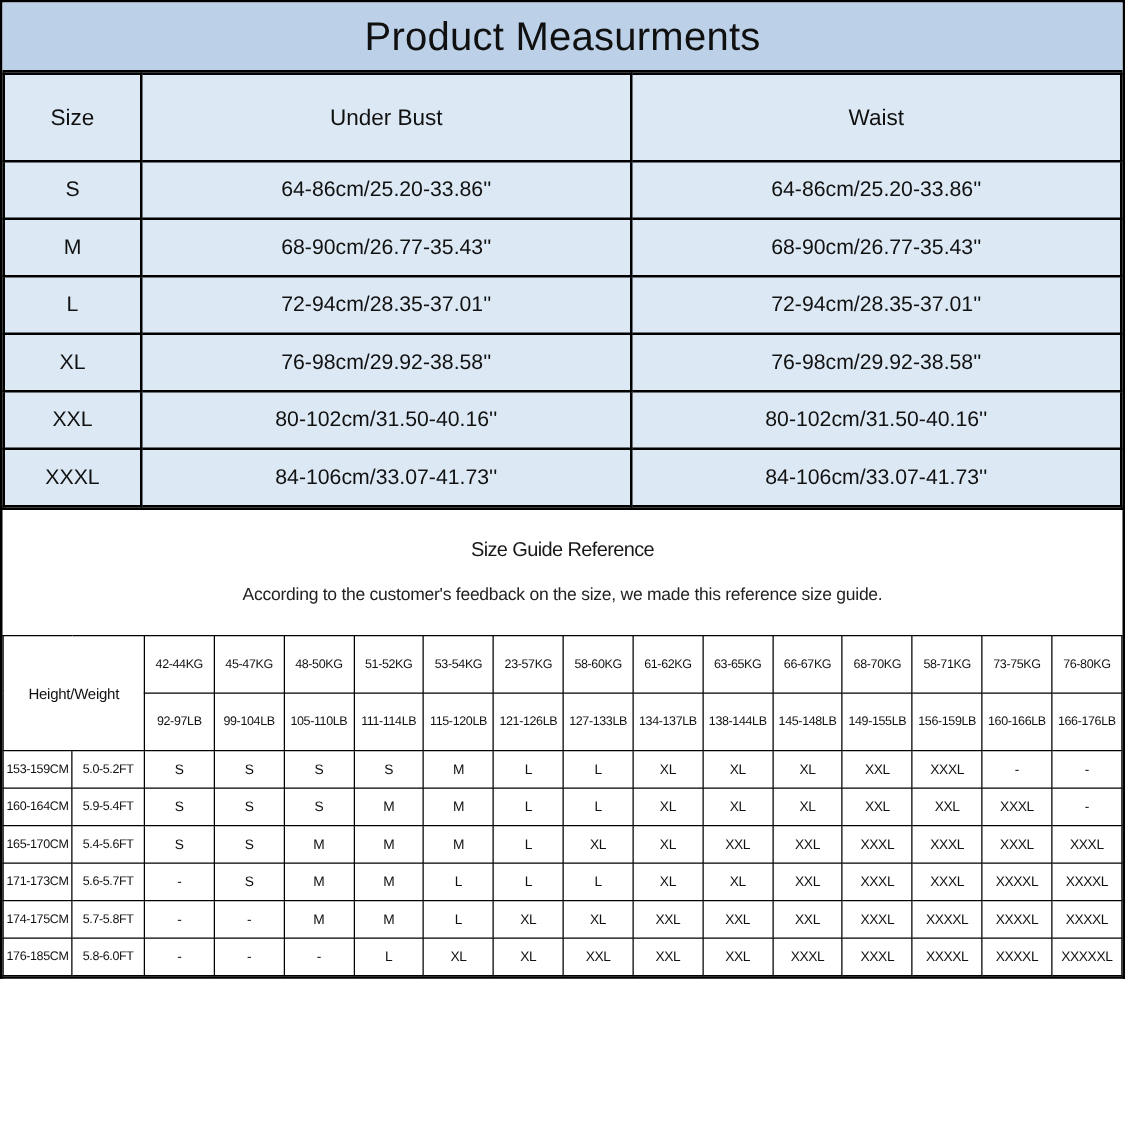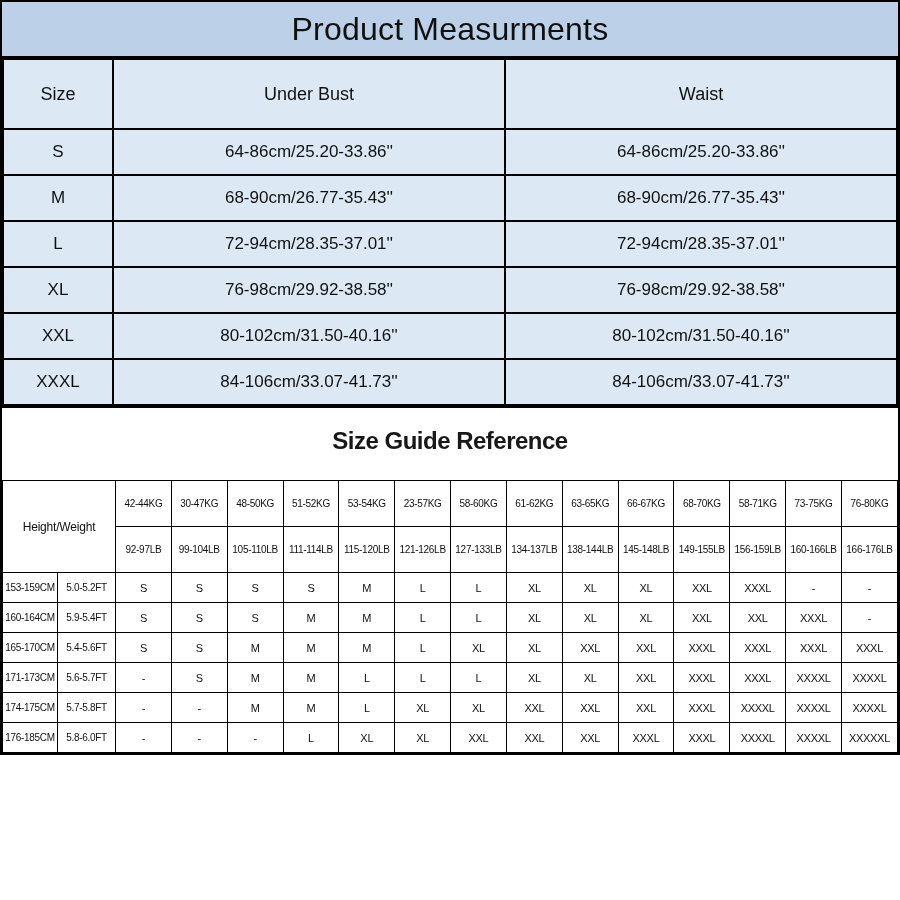--- a/index.html
+++ b/index.html
@@ -45,8 +45,8 @@
     text-align: center;
   }
   .guide-title {
-    font-size: 24px;
-    font-weight: bold;
+    font-size: 16px;
+    font-weight: normal;
     letter-spacing: -0.5px;
     line-height: 30px;
     color: #181818;

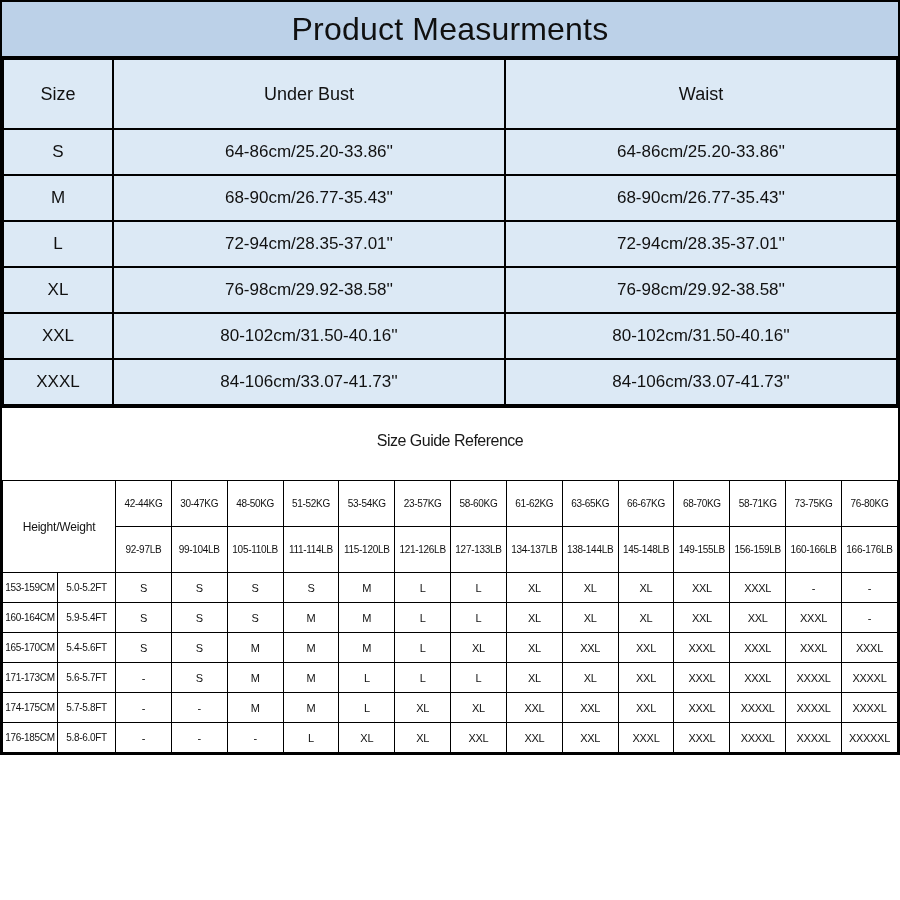--- a/index.html
+++ b/index.html
@@ -142,6 +142,7 @@
 
   <section class="guide-section">
     <h2 class="guide-title">Size Guide Reference</h2>
+    <p class="guide-subtitle">According to the customer's feedback on the size,  we made this reference size guide.</p>
 
     <table class="guide-table">
       <colgroup>

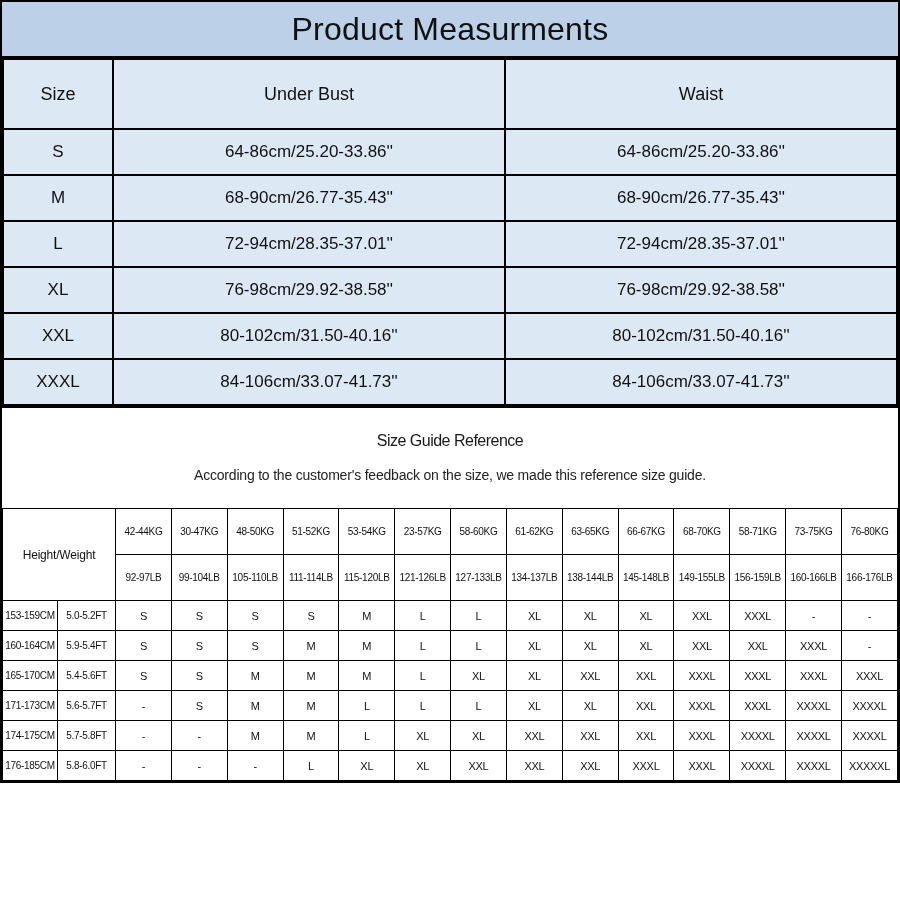--- a/index.html
+++ b/index.html
@@ -167,7 +167,7 @@
         <tr>
           <th class="corner" rowspan="2" colspan="2">Height/Weight</th>
         <th>42-44KG</th>
-            <th>30-47KG</th>
+            <th>45-47KG</th>
             <th>48-50KG</th>
             <th>51-52KG</th>
             <th>53-54KG</th>

